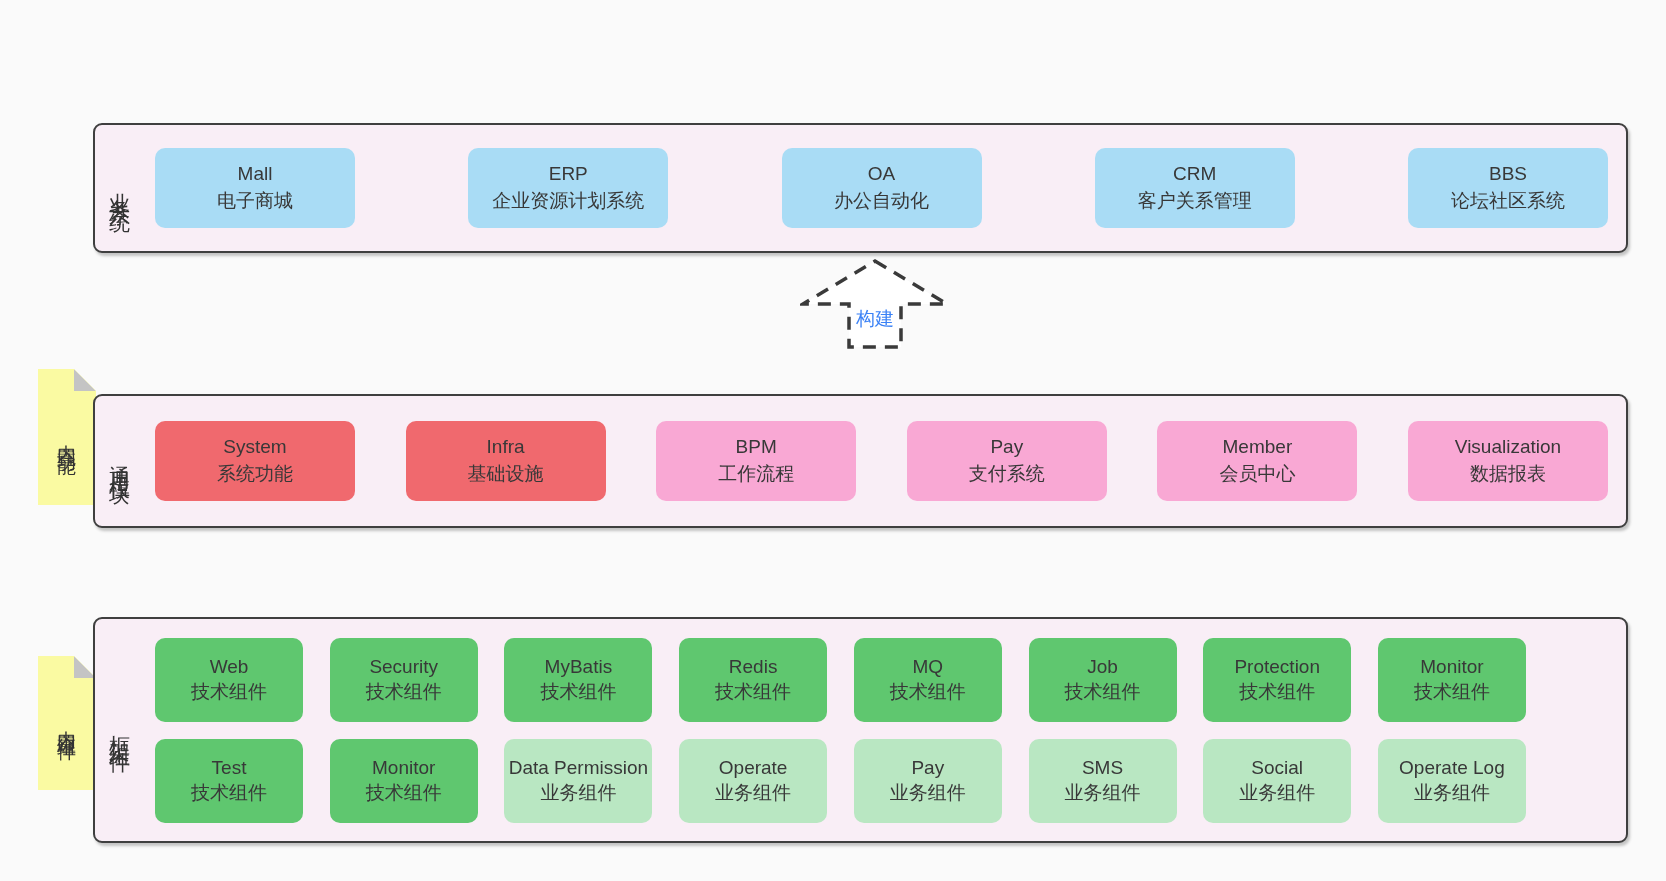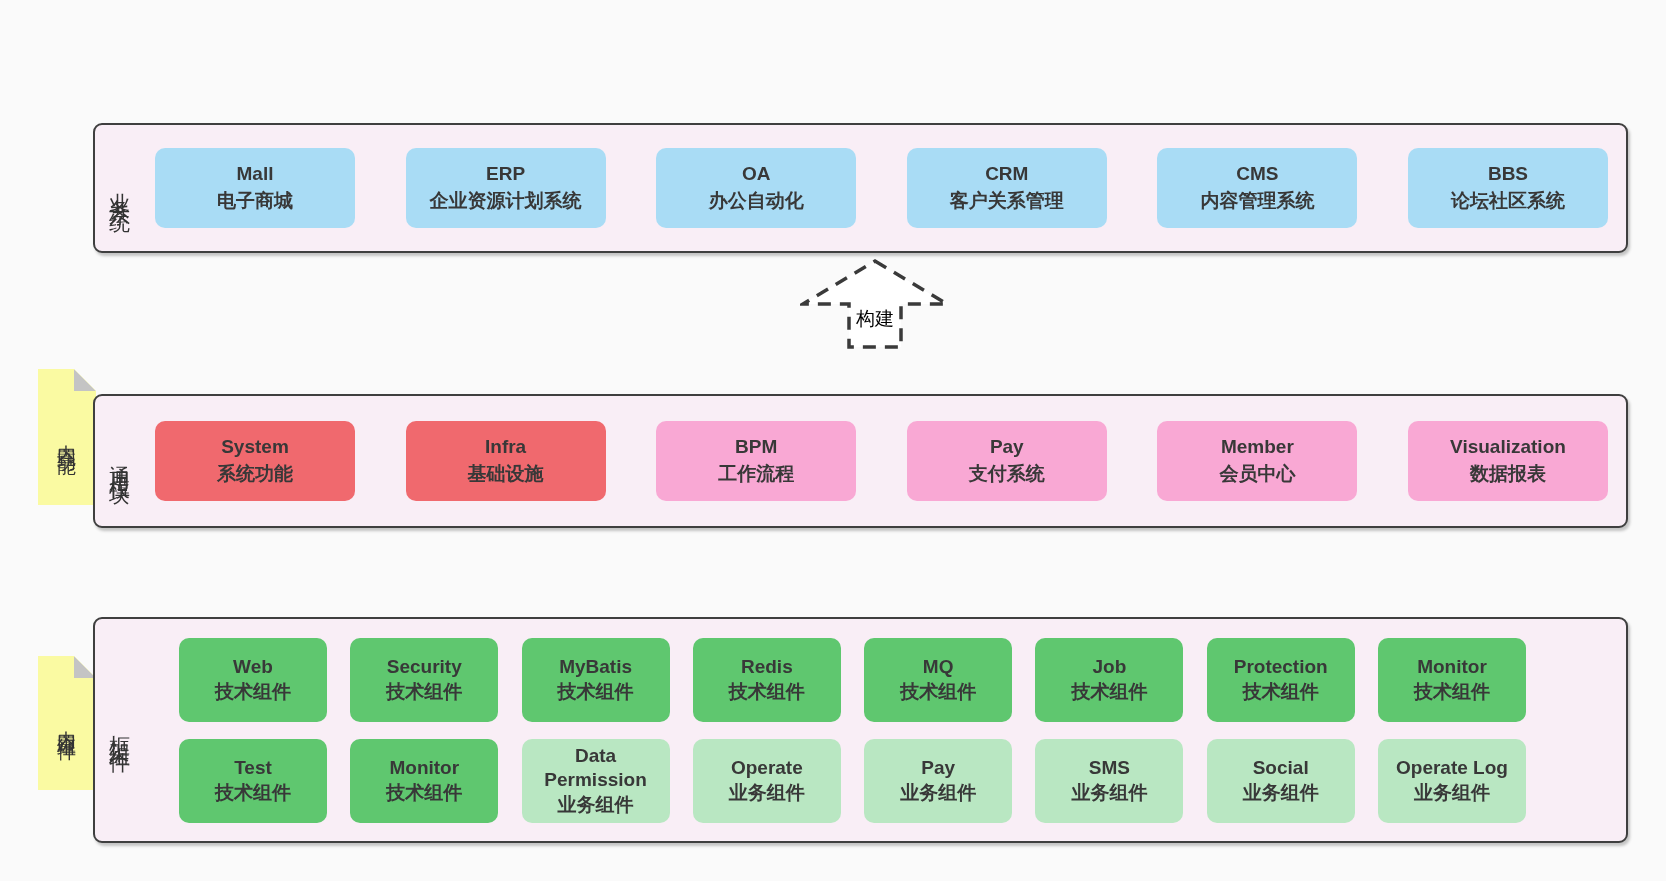--- a/index.html
+++ b/index.html
@@ -29,7 +29,6 @@
   .box-row {
     flex:1; display:flex; justify-content:space-between; align-items:center;
     padding:0 18px 0 10px;
-    font-weight:bold;
   }
   .rows-col {
     flex:1; display:flex; flex-direction:column; justify-content:center;

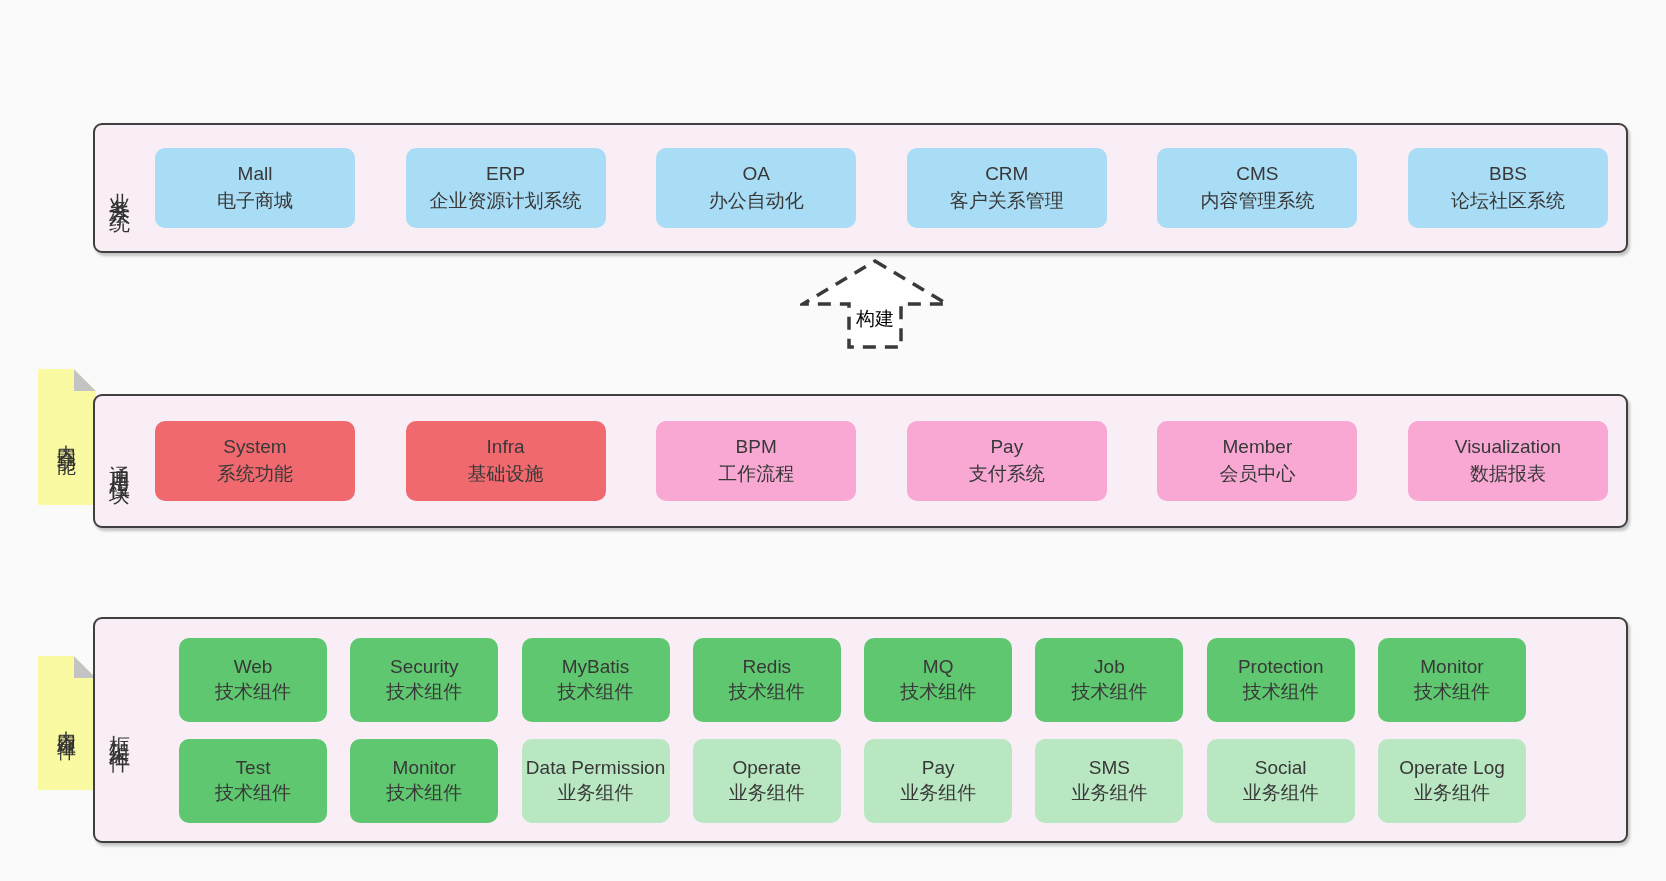--- a/index.html
+++ b/index.html
@@ -108,10 +108,6 @@
         <span>客户关系管理</span>
       </div>
       <div class="box v-blue">
-        <span>CMS</span>
-        <span>内容管理系统</span>
-      </div>
-      <div class="box v-blue">
         <span>BBS</span>
         <span>论坛社区系统</span>
       </div>

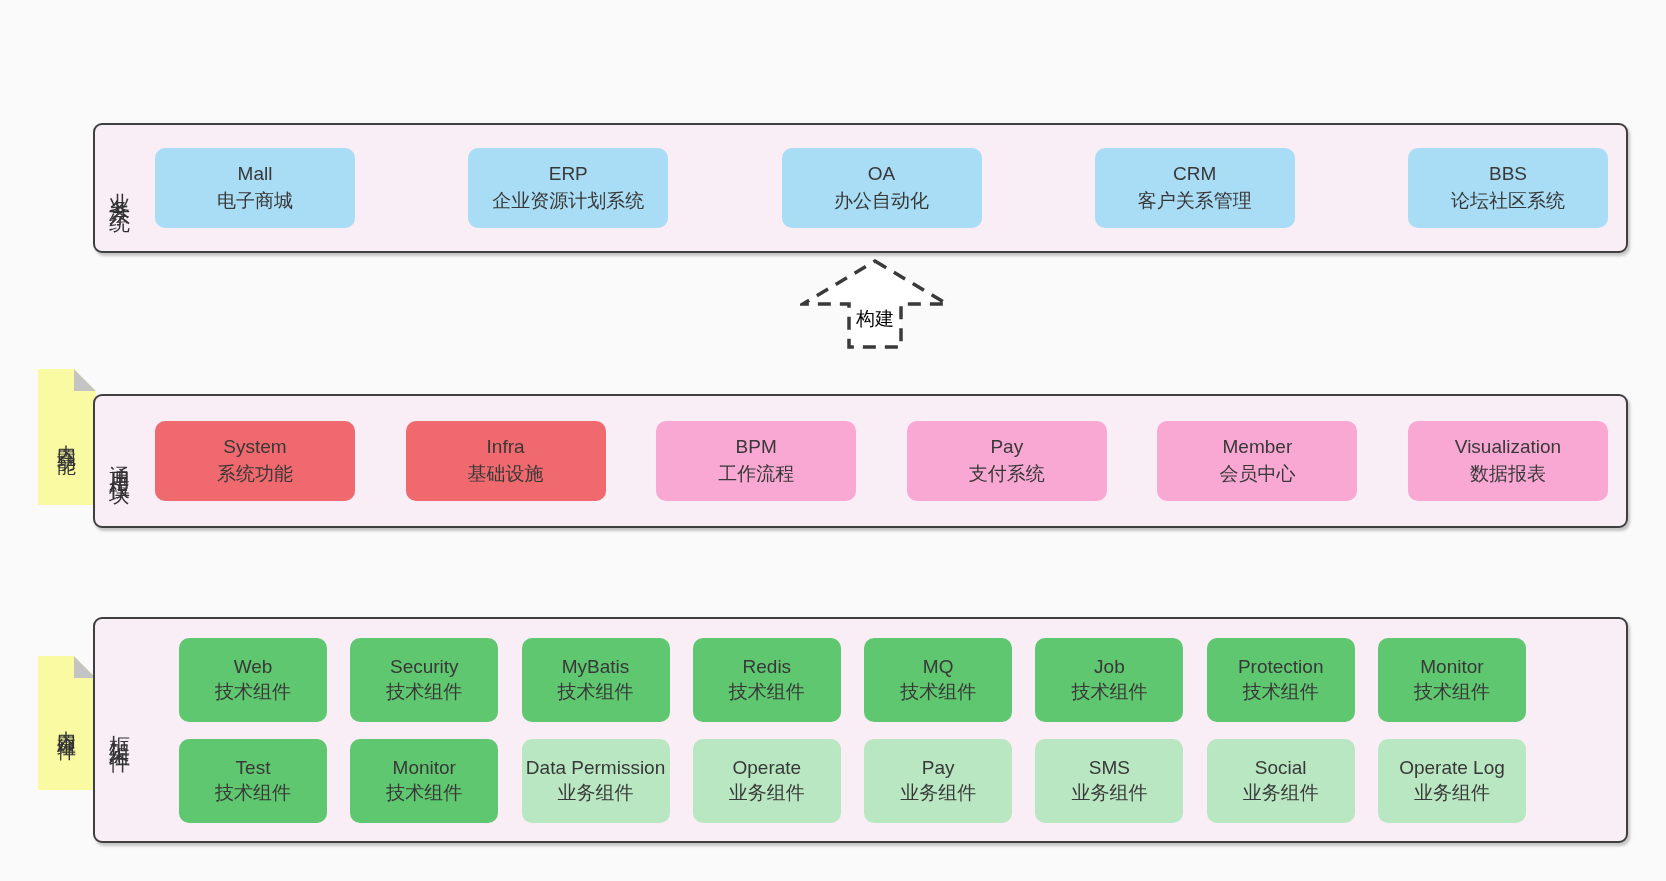--- a/index.html
+++ b/index.html
@@ -67,7 +67,7 @@
   .arrow svg { display:block; width:100%; height:100%; }
   .arrow-label {
     position:absolute; left:50%; top:49px; transform:translateX(-50%);
-    background:#ffffff; font-size:19px; color:#000000; padding:0 3px;
+    background:#ffffff; font-size:19px; color:#3b82f6; padding:0 3px;
     white-space:nowrap;
   }
 </style>

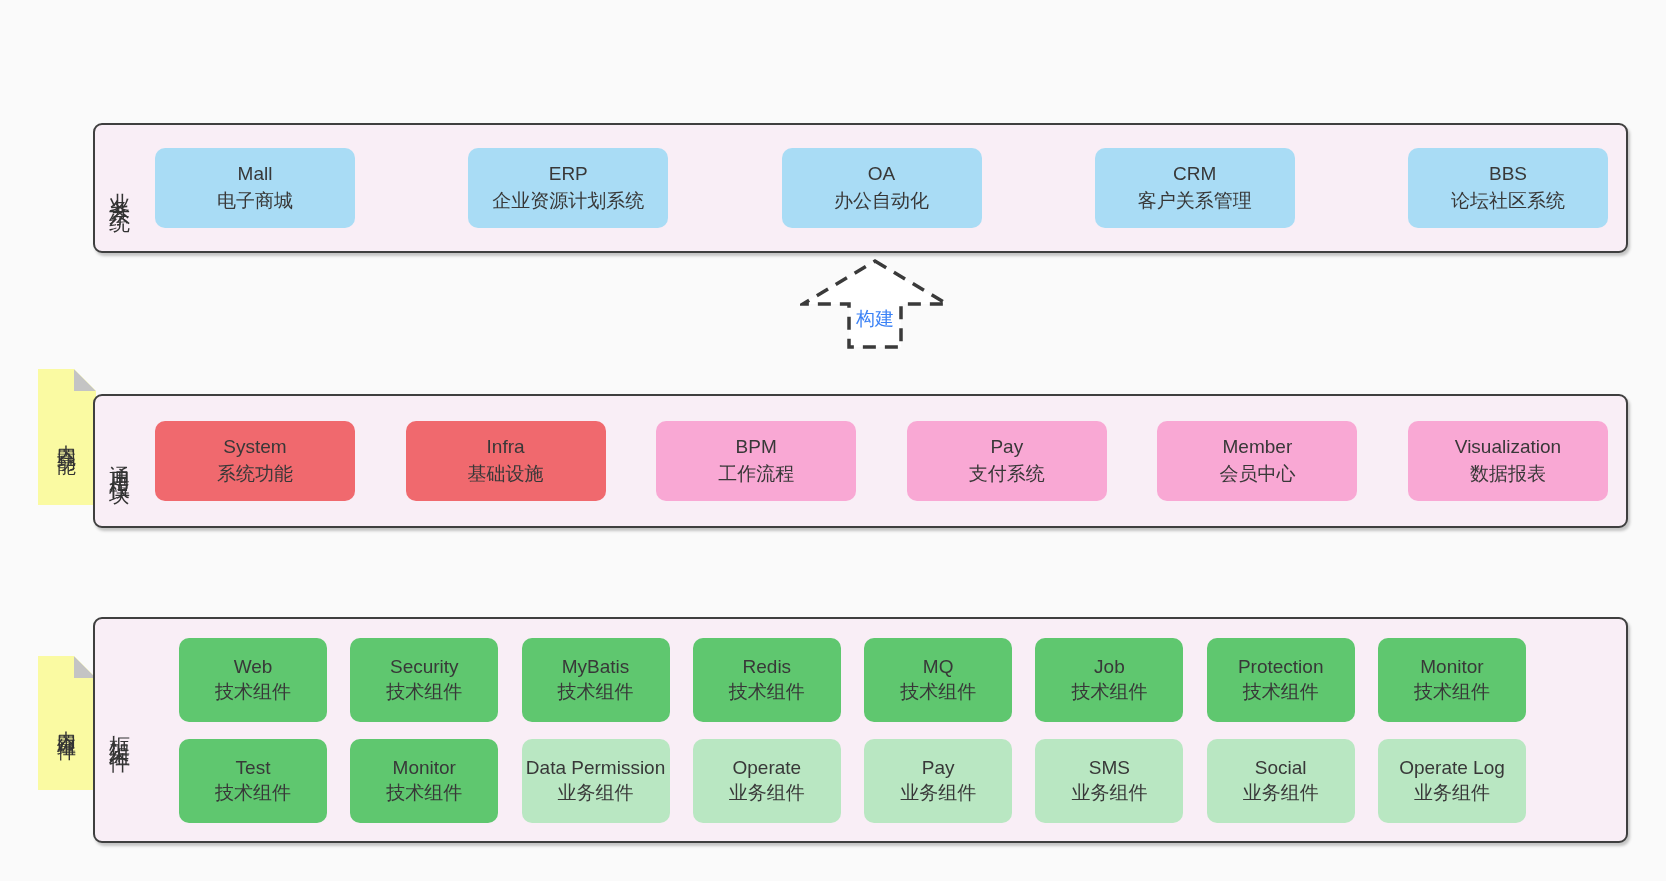--- a/index.html
+++ b/index.html
@@ -34,7 +34,7 @@
     flex:1; display:flex; flex-direction:column; justify-content:center;
     gap:17px; padding:0 100px 0 10px;
   }
-  .rows-col .box-row { padding:0; flex:none;margin-left:24px; }
+  .rows-col .box-row { padding:0; flex:none; }
   .box {
     width:200px; height:80px; border-radius:10px;
     display:flex; flex-direction:column; align-items:center; justify-content:center;

